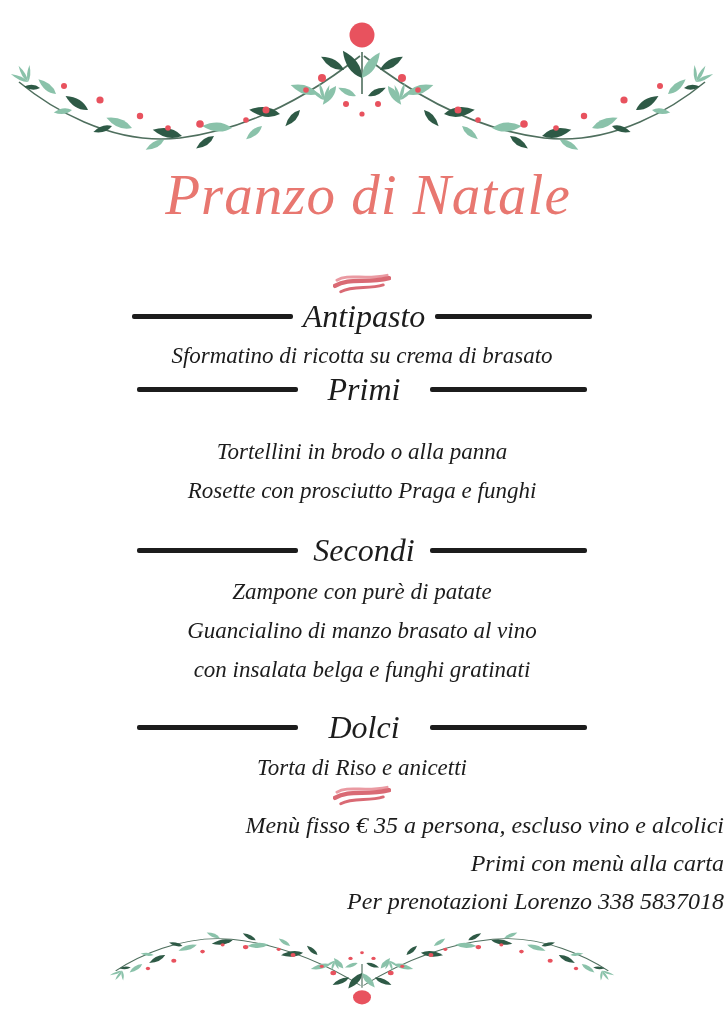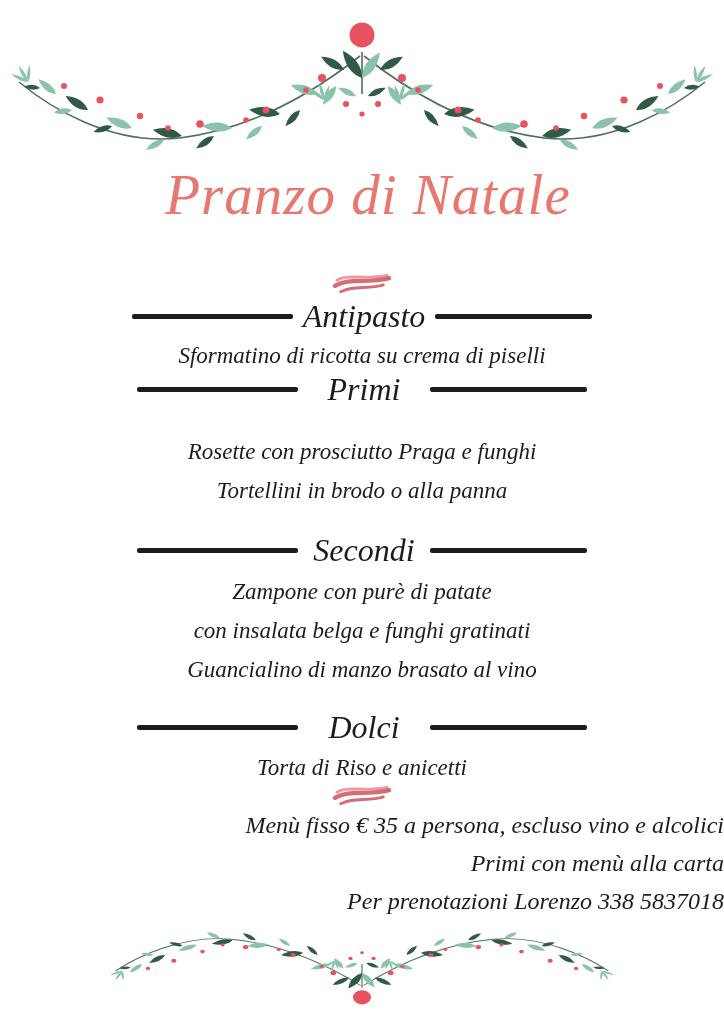--- a/index.html
+++ b/index.html
@@ -146,7 +146,7 @@
     <span class="rule rule-r"></span>
   </div>
   <div class="items items-antipasto">
-    <div class="item">Sformatino di ricotta su crema di piselli</div>
+    <div class="item">Sformatino di ricotta su crema di brasato</div>
   </div>
 
   <div class="divider" style="top:376px">

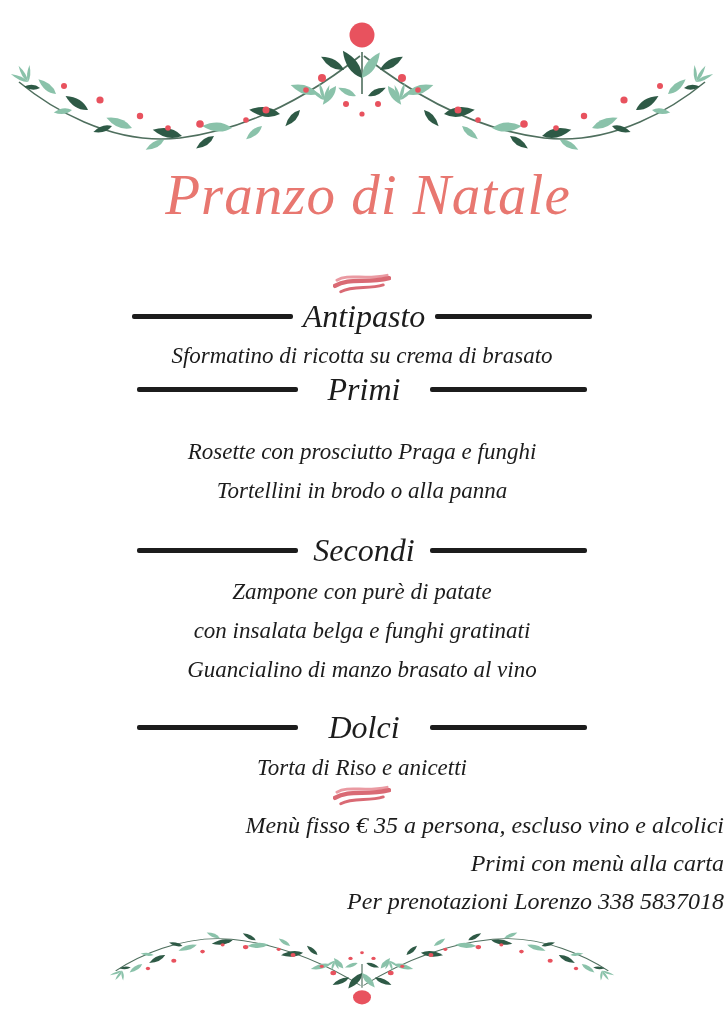--- a/index.html
+++ b/index.html
@@ -155,8 +155,8 @@
     <span class="rule rule-r"></span>
   </div>
   <div class="items items-primi">
+    <div class="item">Tortellini in brodo o alla panna</div>
     <div class="item">Rosette con prosciutto Praga e funghi</div>
-    <div class="item">Tortellini in brodo o alla panna</div>
   </div>
 
   <div class="divider" style="top:537px">

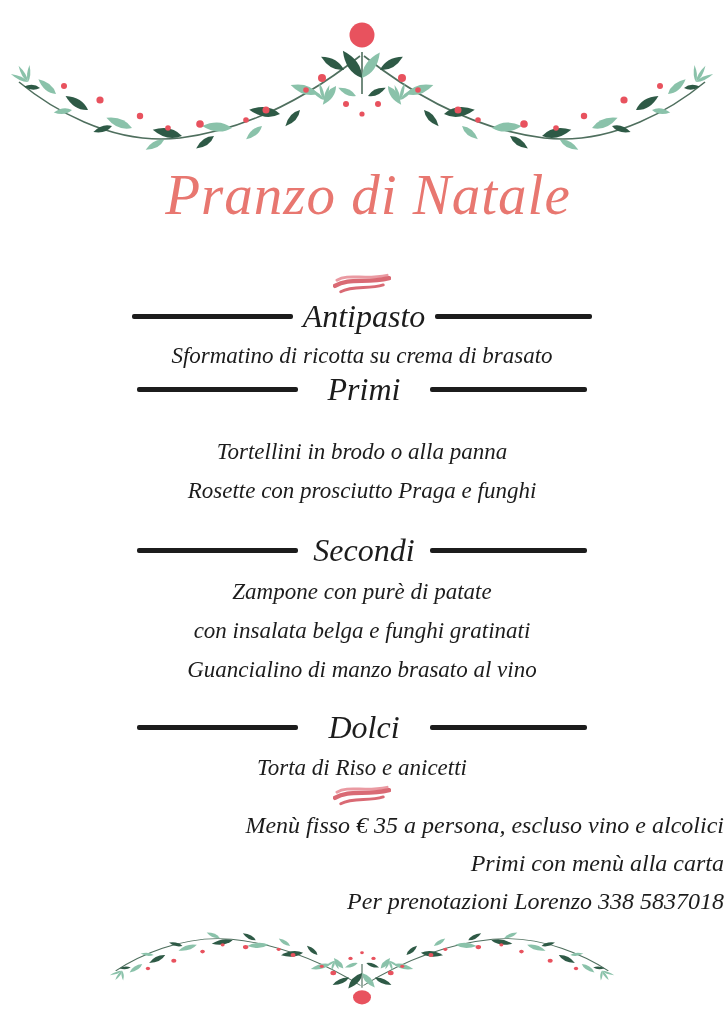--- a/index.html
+++ b/index.html
@@ -166,8 +166,8 @@
   </div>
   <div class="items items-secondi">
     <div class="item">Zampone con purè di patate</div>
+    <div class="item">Guancialino di manzo brasato al vino</div>
     <div class="item">con insalata belga e funghi gratinati</div>
-    <div class="item">Guancialino di manzo brasato al vino</div>
   </div>
 
   <div class="divider" style="top:714px">

